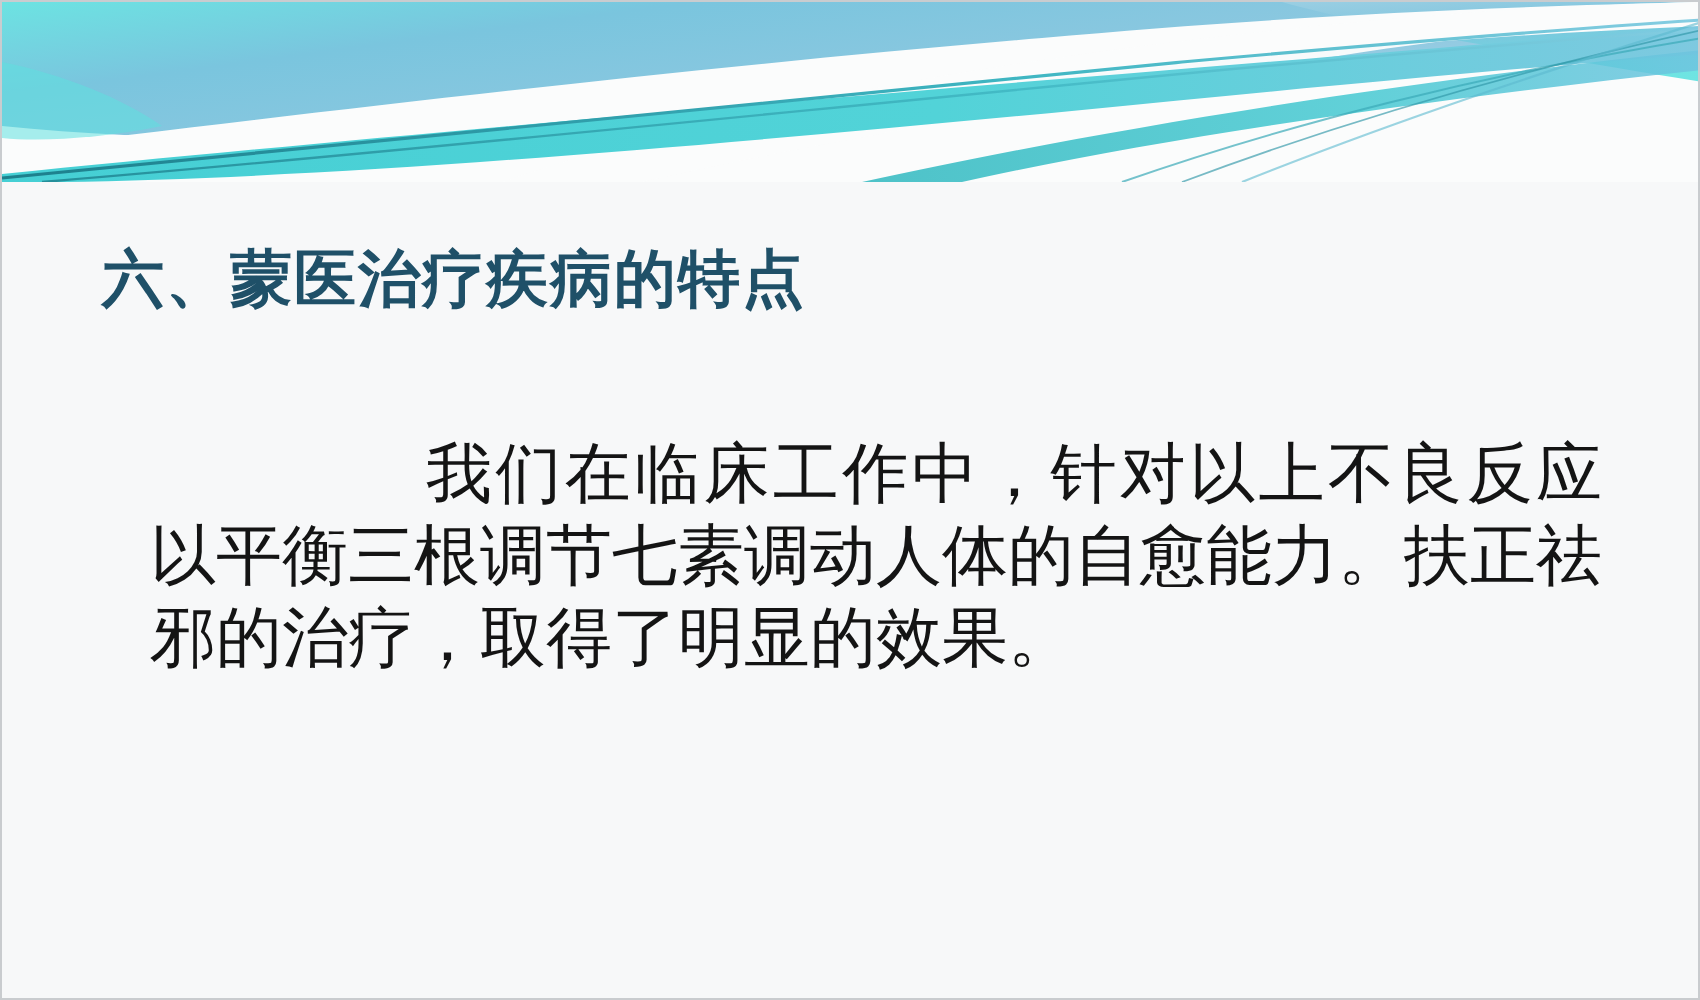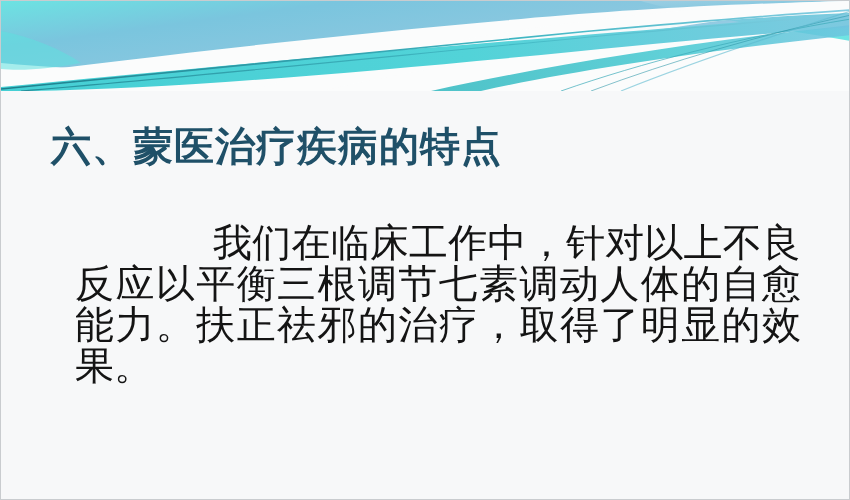--- a/index.html
+++ b/index.html
@@ -39,7 +39,7 @@
     left: 50px;
     top: 98px;
     font-family: "DejaVu Sans", "Liberation Sans", sans-serif;
-    font-size: 40px;
+    font-size: 31px;
     line-height: 40px;
     letter-spacing: 1px;
     color: #1f5068;

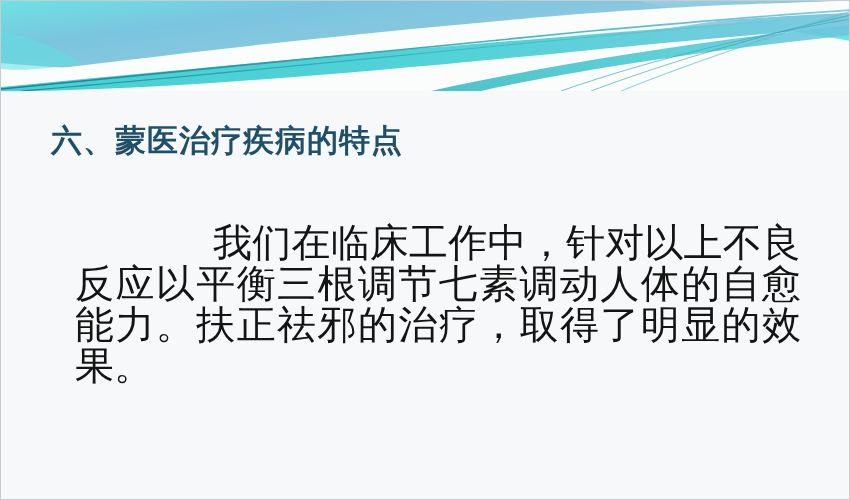--- a/index.html
+++ b/index.html
@@ -52,7 +52,7 @@
     top: 182px;
     width: 726px;
     font-family: "DejaVu Serif", "Liberation Serif", serif;
-    font-size: 39px;
+    font-size: 33px;
     line-height: 41px;
     color: #141414;
     text-align: justify;

